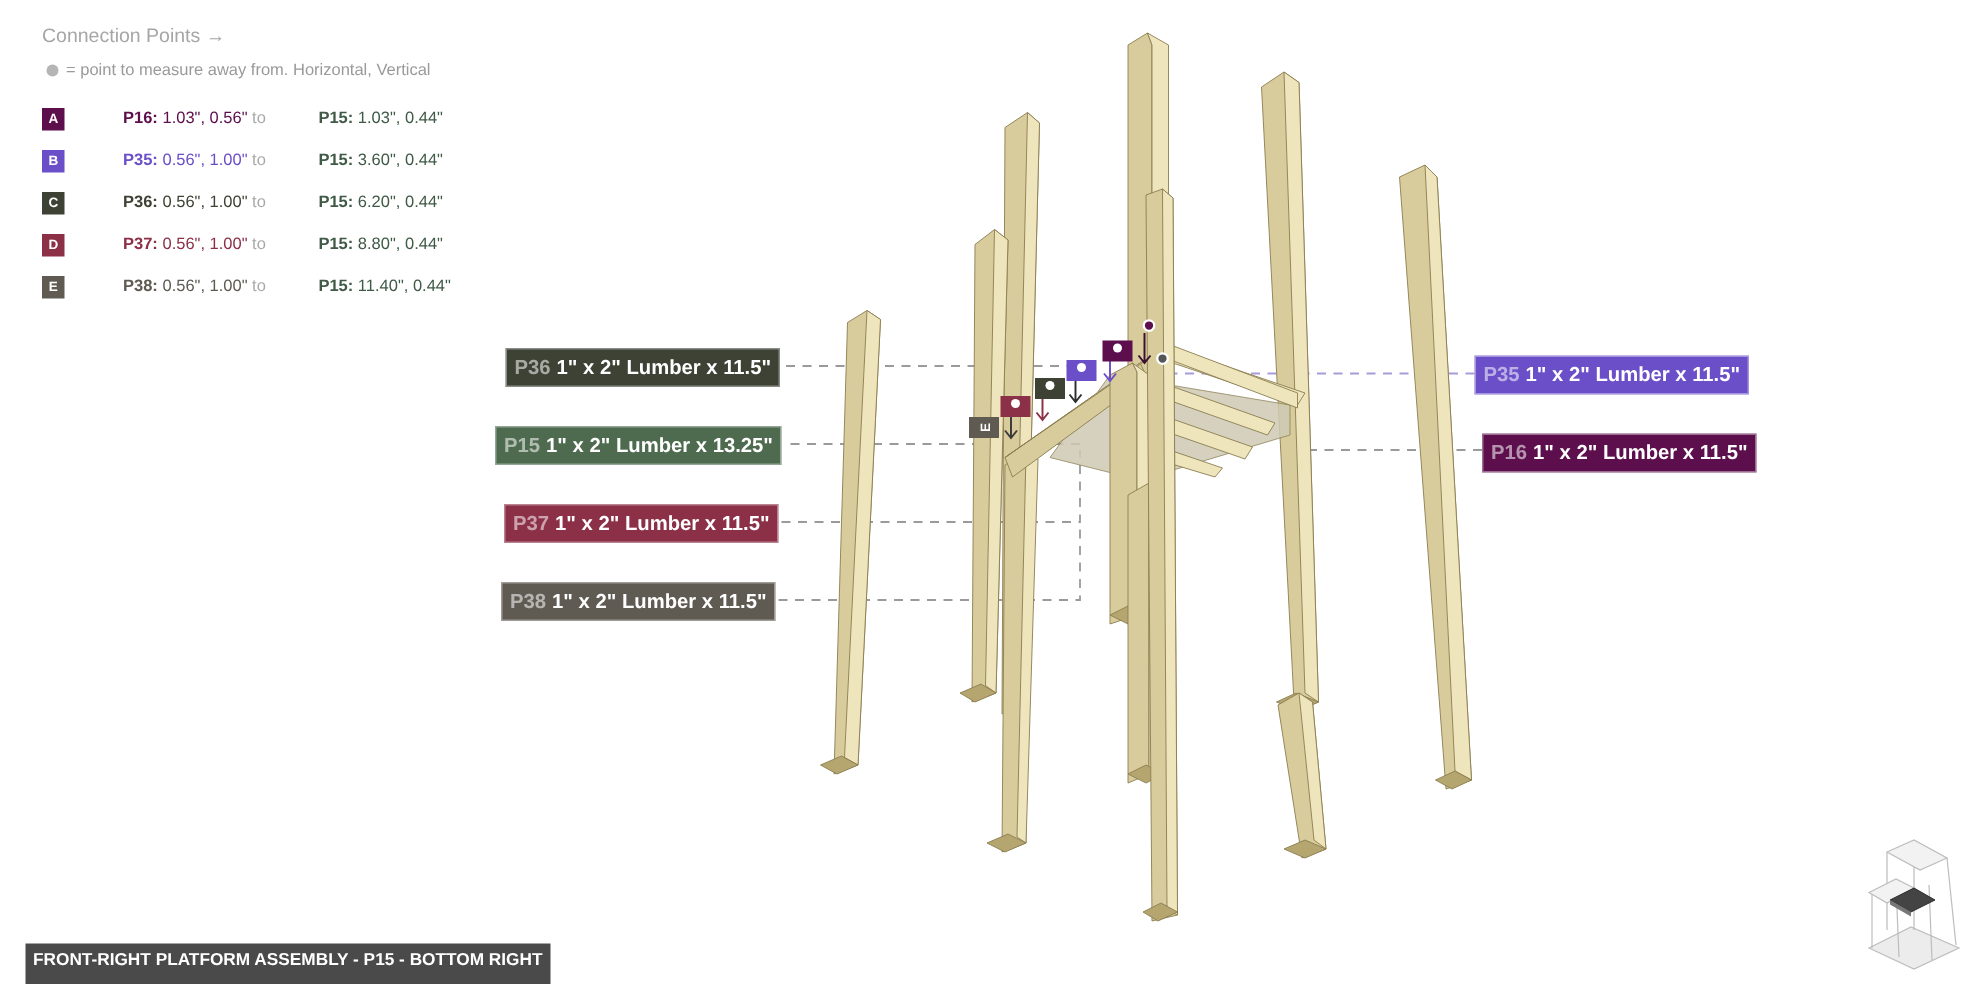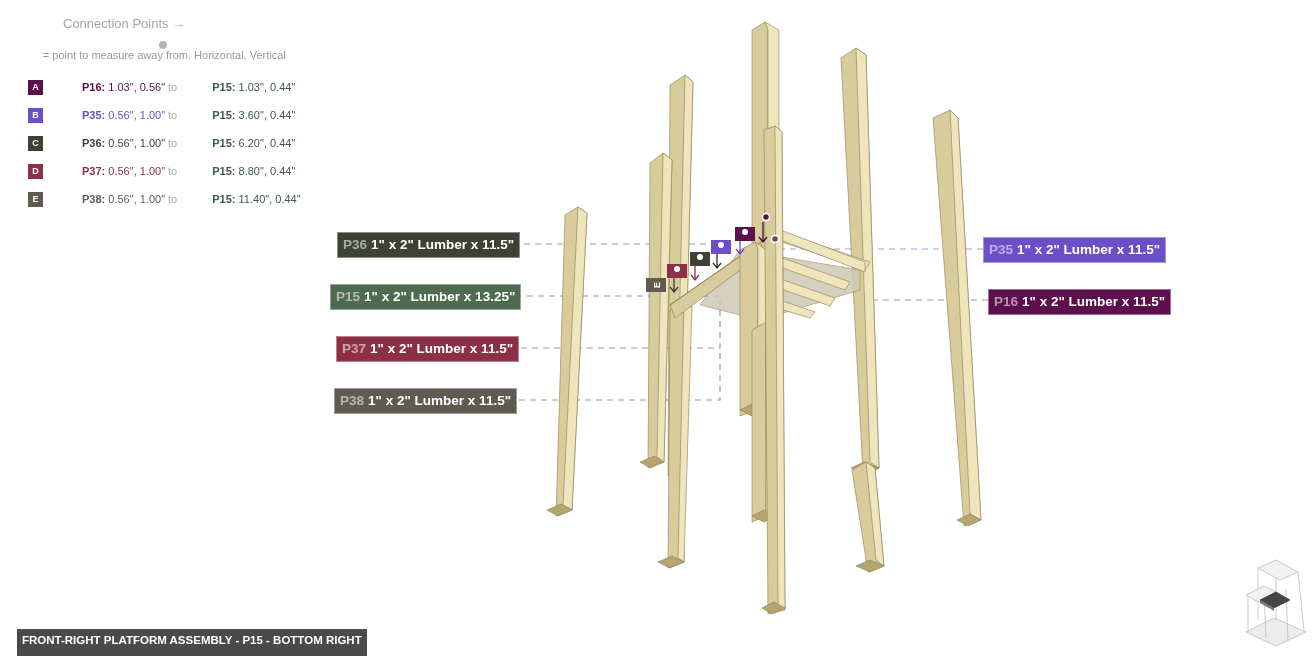--- a/index.html
+++ b/index.html
@@ -5,7 +5,7 @@
     html, body { margin:0; padding:0; background:#ffffff; }
     body { width:1316px; height:656px; position:relative; overflow:hidden; font-family:"Liberation Sans", sans-serif; }
     .legend { position:absolute; left:28px; top:16px; }
-    .legend-title { font-size:13px; color:#a6a6a6; margin-bottom:10px;margin-left:35px; }
+    .legend-title { font-size:13px; color:#a6a6a6; margin-bottom:10px; }
     .legend-note { font-size:11px; color:#9a9a9a; margin-bottom:12px; display:flex; align-items:center;flex-direction:column; }
     .legend-note .dot { width:8px; height:8px; border-radius:50%; background:#b5b5b5; display:inline-block; margin:0 5px 0 3px; }
     .legend-row { display:flex; align-items:center; height:28px; font-size:11px; color:#3f5a46; }

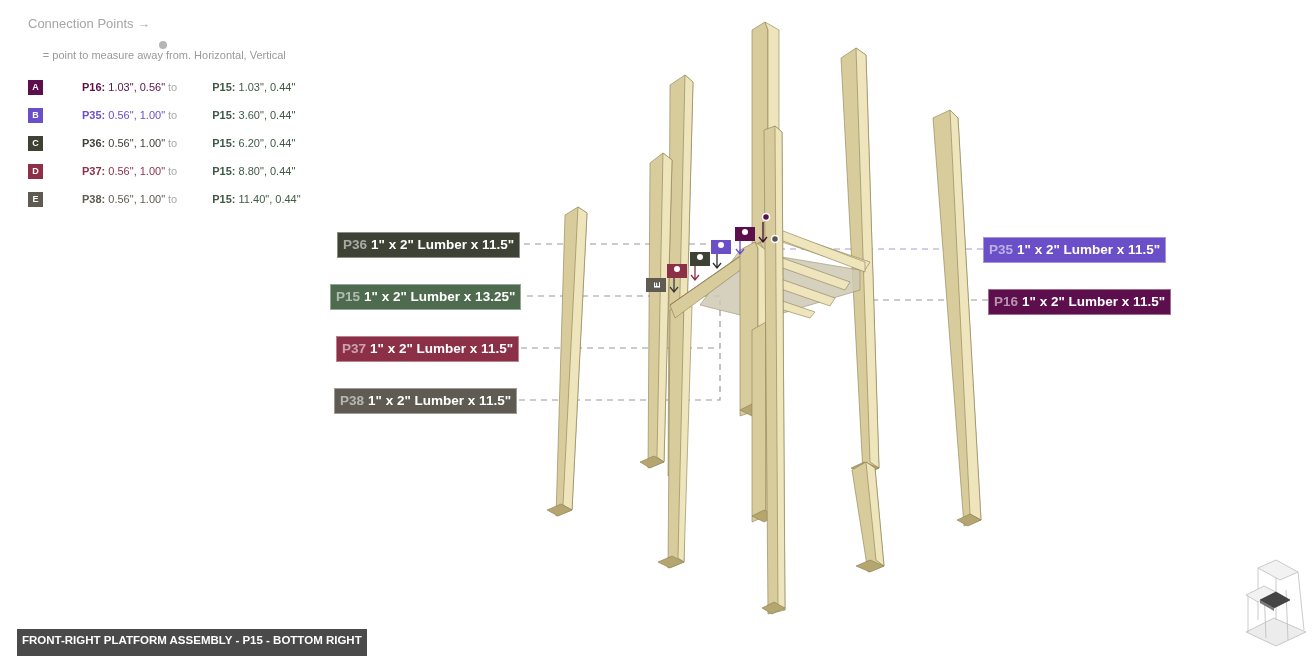--- a/index.html
+++ b/index.html
@@ -6,7 +6,7 @@
     body { width:1316px; height:656px; position:relative; overflow:hidden; font-family:"Liberation Sans", sans-serif; }
     .legend { position:absolute; left:28px; top:16px; }
     .legend-title { font-size:13px; color:#a6a6a6; margin-bottom:10px; }
-    .legend-note { font-size:11px; color:#9a9a9a; margin-bottom:12px; display:flex; align-items:center;flex-direction:column; }
+    .legend-note { font-size:11px; color:#9a9a9a; margin-bottom:12px; display:flex; align-items:center; }
     .legend-note .dot { width:8px; height:8px; border-radius:50%; background:#b5b5b5; display:inline-block; margin:0 5px 0 3px; }
     .legend-row { display:flex; align-items:center; height:28px; font-size:11px; color:#3f5a46; }
     .badge { width:15px; height:15px; color:#fff; font-size:9px; font-weight:bold; display:inline-flex; align-items:center; justify-content:center; margin-right:7px; }

